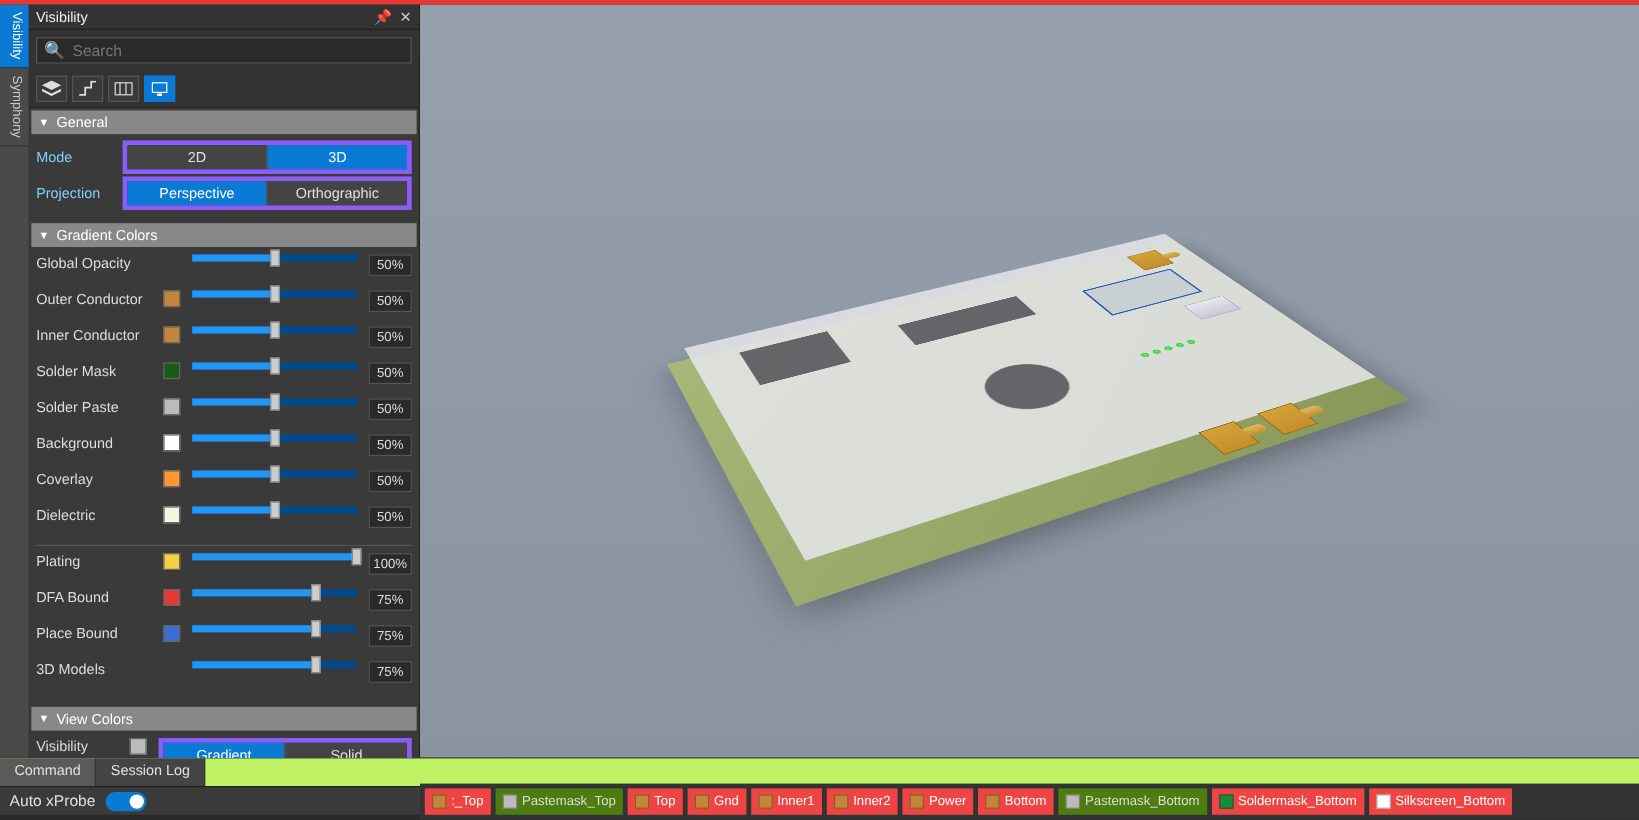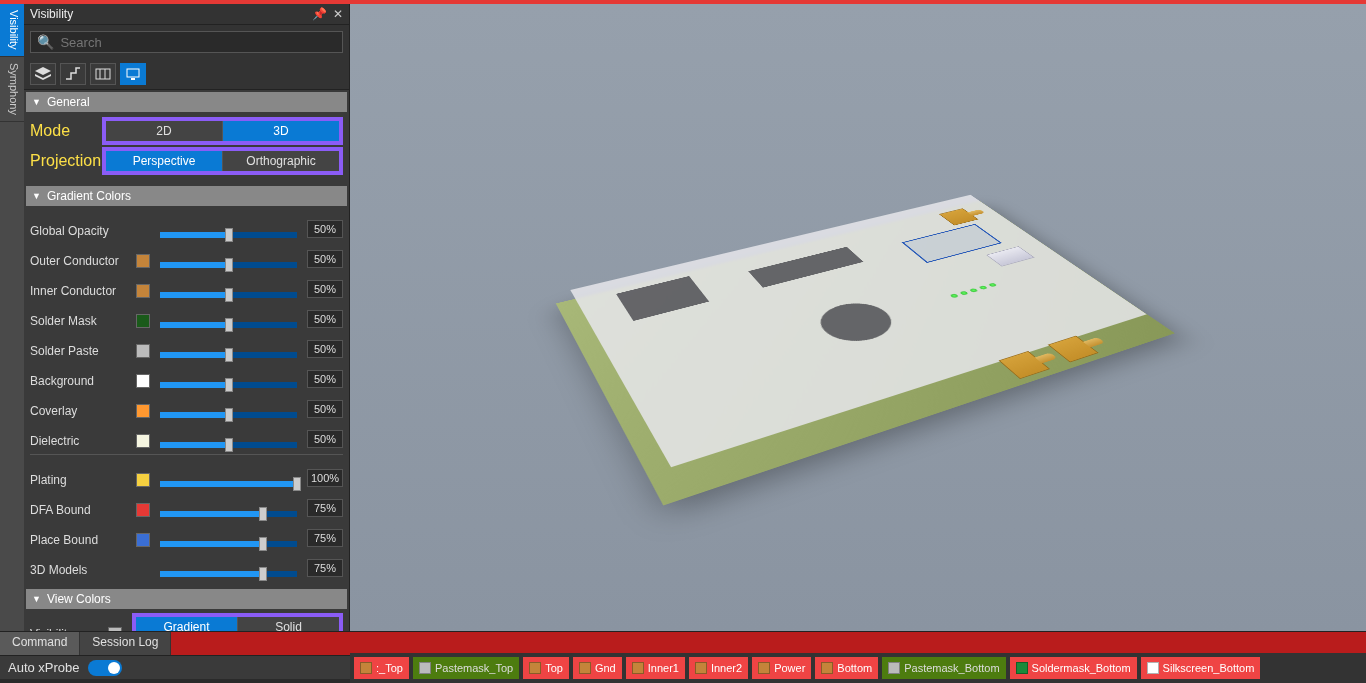--- a/index.html
+++ b/index.html
@@ -26,7 +26,7 @@
 .section-hdr .arrow{margin-right:6px;font-size:9px}
 .section-body{padding:6px 6px;background:#3a3a3a}
 .row{display:flex;align-items:center;height:26px;margin-bottom:4px}
-.row-label{width:72px;font-size:16px;color:#fde047}
+.row-label{width:72px;font-size:12px;color:#7dd3fc}
 .btn-group{display:flex;flex:1;border:4px solid #8b5cf6}
 .btn{flex:1;text-align:center;padding:3px 0;font-size:12px;background:#444;cursor:pointer;border-left:1px solid #555}
 .btn:first-child{border-left:none}

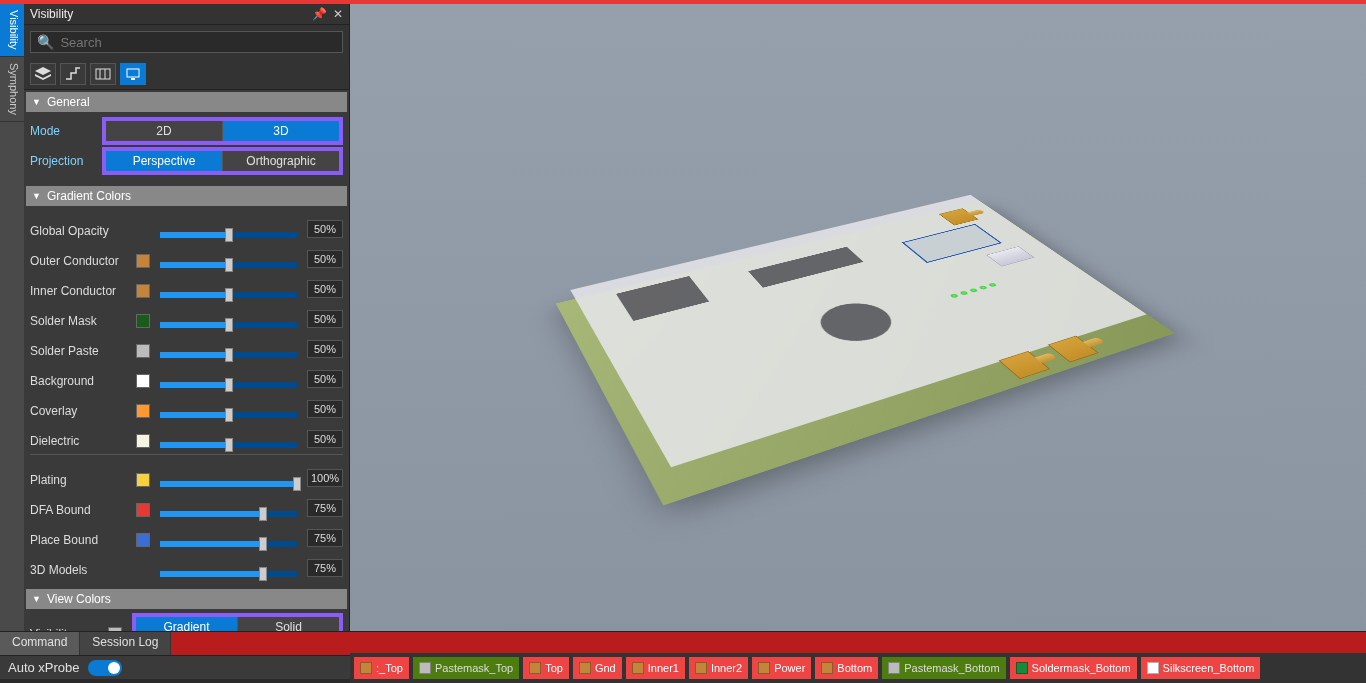--- a/index.html
+++ b/index.html
@@ -31,7 +31,7 @@
 .btn{flex:1;text-align:center;padding:3px 0;font-size:12px;background:#444;cursor:pointer;border-left:1px solid #555}
 .btn:first-child{border-left:none}
 .btn.active{background:#0a7ad4;color:#fff}
-.mat-row{display:flex;align-items:flex-end;height:26px;margin-bottom:4px}
+.mat-row{display:flex;align-items:flex-start;height:26px;margin-bottom:4px}
 .mat-label{width:106px;font-size:12px;color:#ddd}
 .swatch{width:14px;height:14px;border:1px solid #666;margin-right:10px}
 .slider{flex:1;height:6px;background:#004b8f;position:relative;margin-right:10px;cursor:pointer}

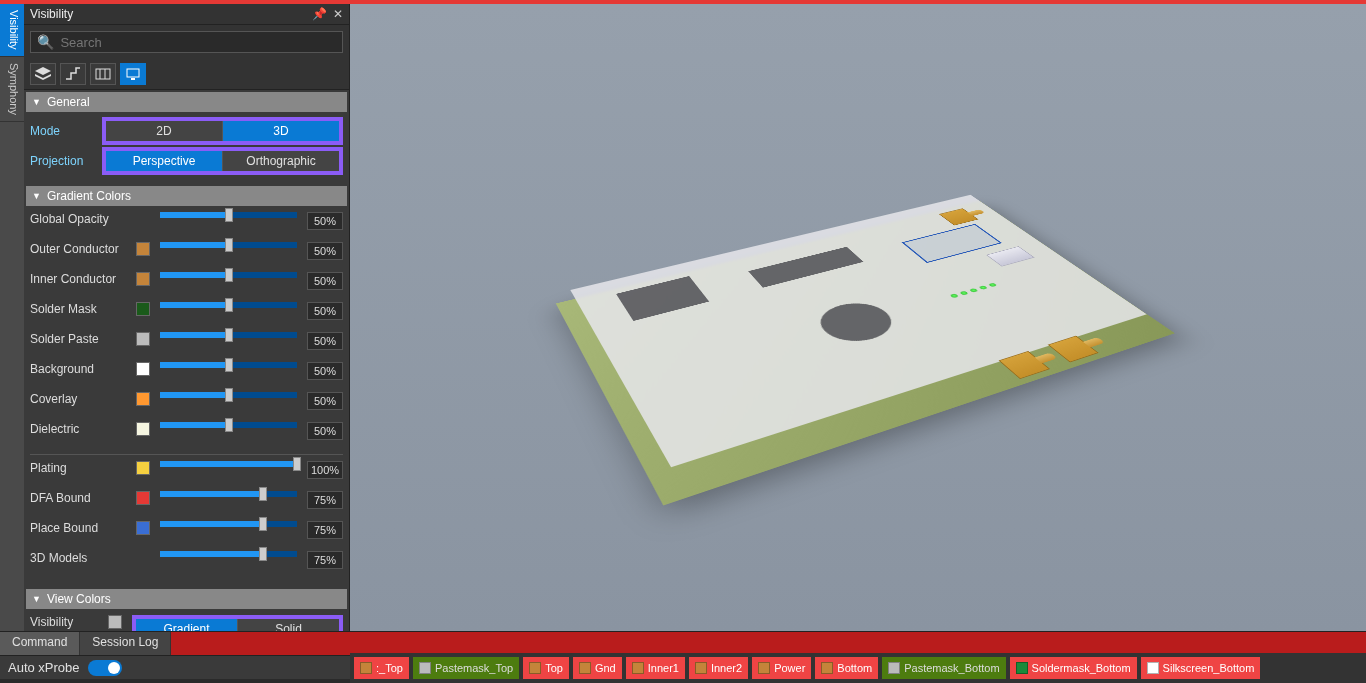--- a/index.html
+++ b/index.html
@@ -60,7 +60,7 @@
 .layer{display:flex;align-items:center;height:22px;padding:0 6px;font-size:11px;cursor:pointer;background:#ef4444;color:#fff}
 .layer.inactive{background:#4d7c0f;color:#ddd}
 .layer .sw{width:12px;height:12px;margin-right:4px;border:1px solid rgba(0,0,0,0.3)}
-.bottom-tabs{height:24px;background:#b91c1c;display:flex;border-top:1px solid #222}
+.bottom-tabs{height:24px;background:#bef264;display:flex;border-top:1px solid #222}
 .btab{padding:3px 12px;font-size:12px;background:#444;cursor:pointer;border-right:1px solid #333}
 .btab.active{background:#5a5a5a}
 .status{height:24px;background:#3a3a3a;display:flex;align-items:center;padding:0 8px;justify-content:space-between;border-top:1px solid #222}

